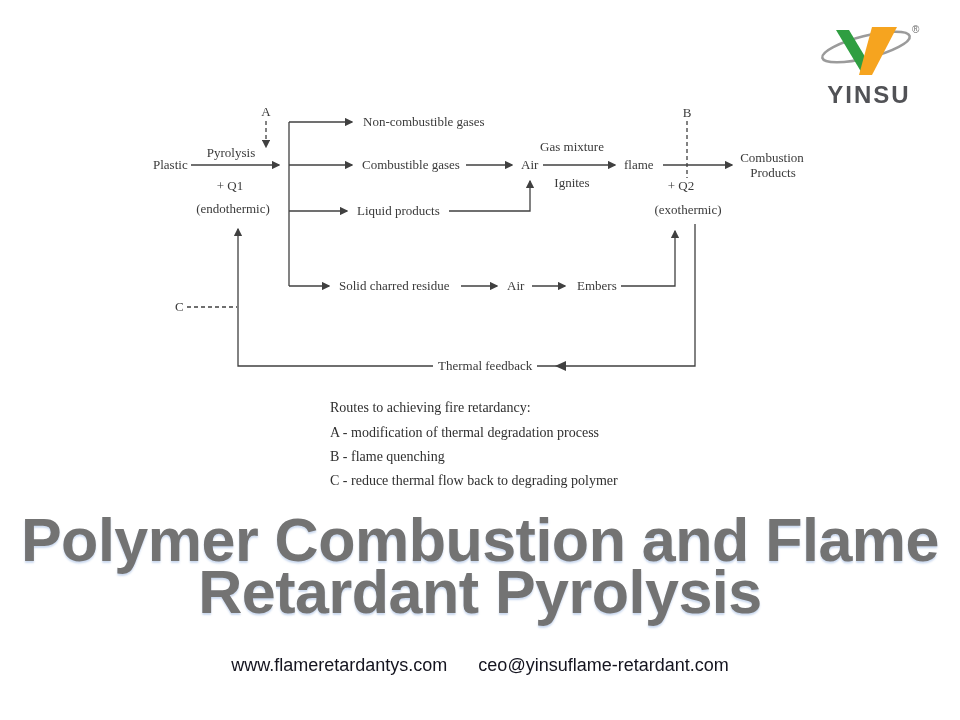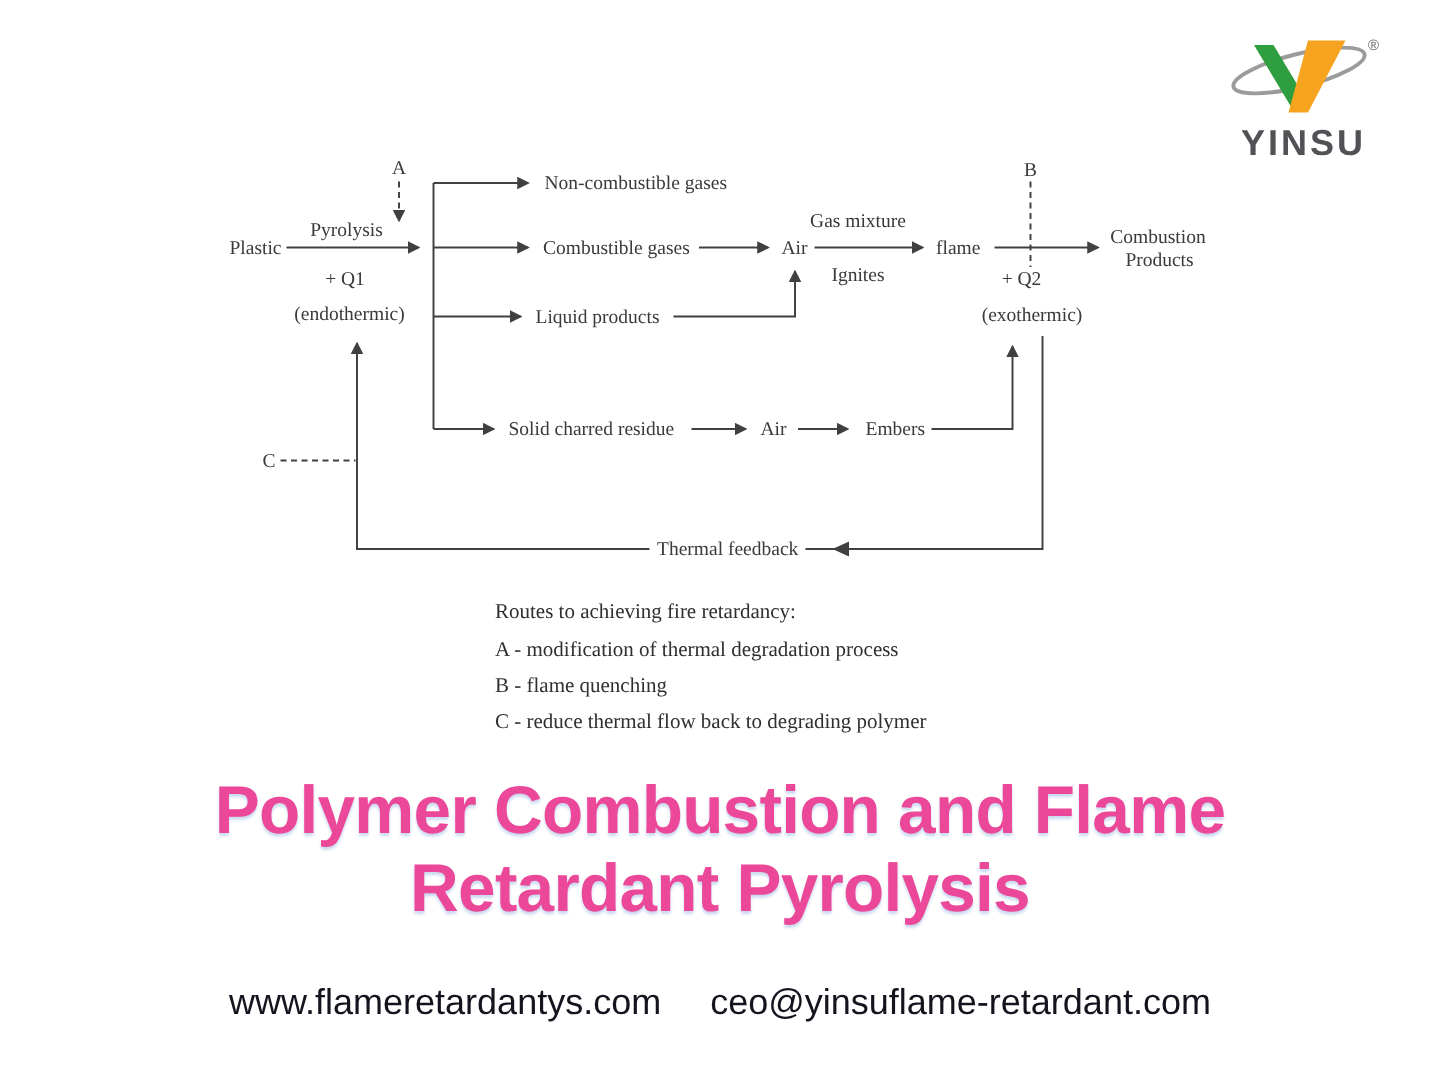--- a/index.html
+++ b/index.html
@@ -26,9 +26,9 @@
     left: 0;
     width: 100%;
     text-align: center;
-    color: #ec4899;
+    color: #737373;
     font-weight: bold;
-    font-size: 45px;
+    font-size: 61px;
     line-height: 52px;
     letter-spacing: -0.5px;
     text-shadow: 0 2px 2px rgba(140, 170, 220, 0.45);

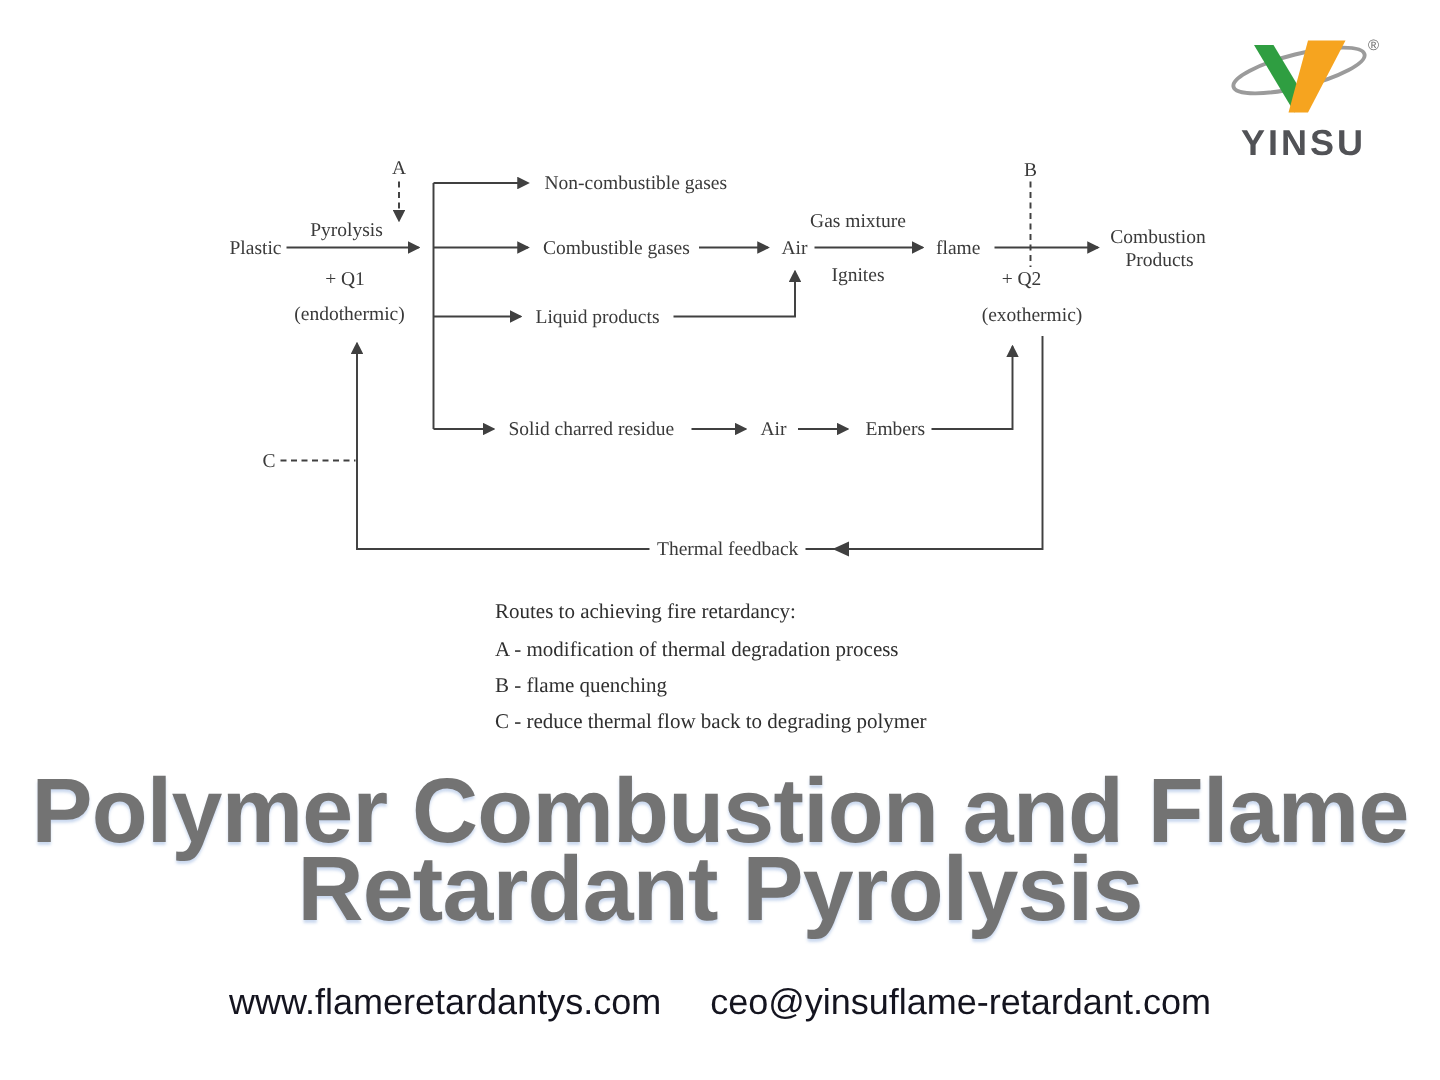--- a/index.html
+++ b/index.html
@@ -40,7 +40,7 @@
     left: 0;
     width: 100%;
     text-align: center;
-    font-size: 24px;
+    font-size: 18px;
     color: #14141f;
   }
   .footer span + span { margin-left: 26px; }

